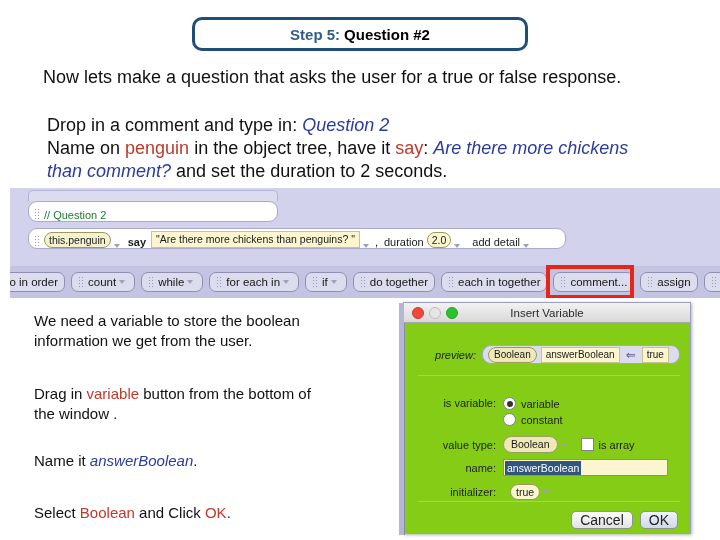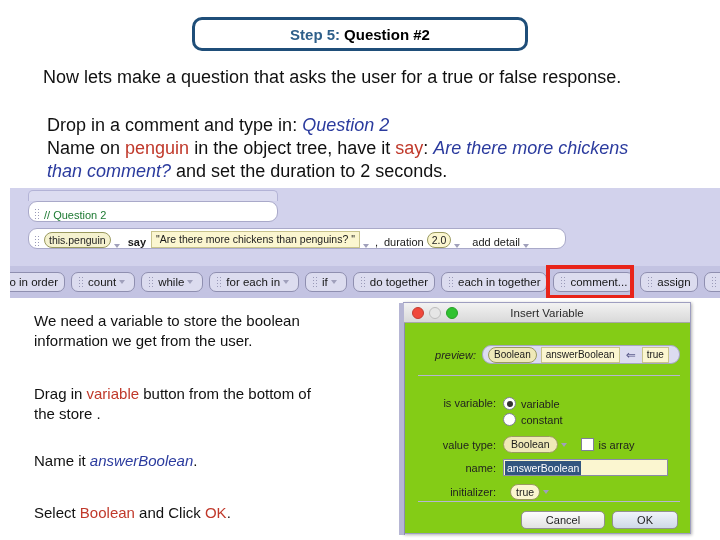--- a/index.html
+++ b/index.html
@@ -568,7 +568,7 @@
   <div>
     <span>Drag in </span><span class="red-word">variable</span><span> button from the bottom of</span>
   </div>
-  <div>the store .</div>
+  <div>the window .</div>
 </div>
 
 <div class="lower-text" id="lower-3">

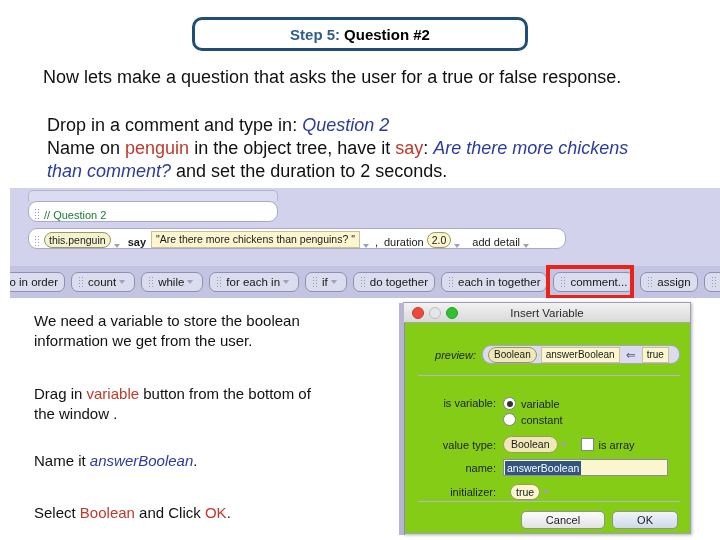--- a/index.html
+++ b/index.html
@@ -448,9 +448,9 @@
     border: 1px solid #919191;
     border-radius: 5px;
     background: linear-gradient(#fdfdfd, #e2e2e2);
-    font-size: 11px;
+    font-size: 14px;
     color: #222;
-    padding: 0 24px;
+    padding: 0 8px;
     height: 18px;
     line-height: 16px;
   }

